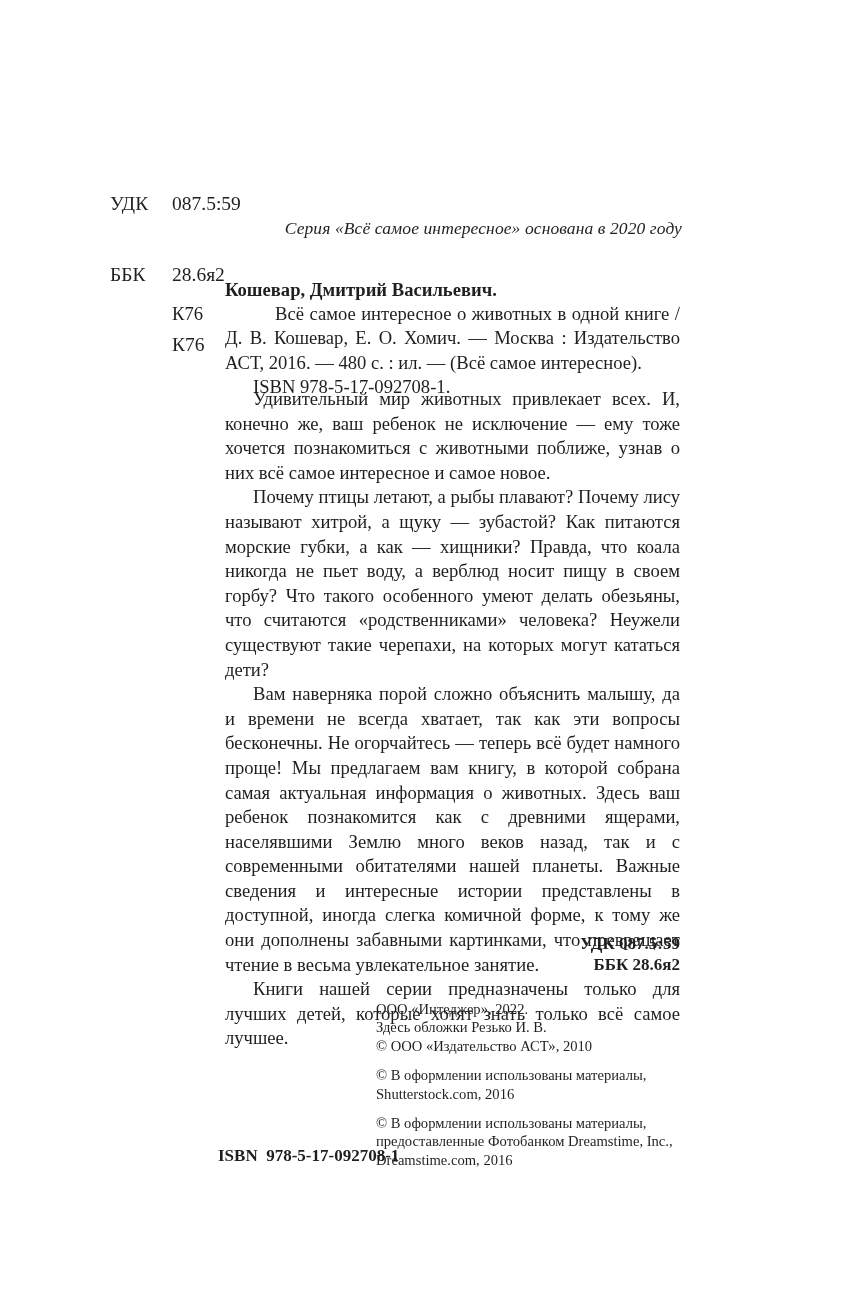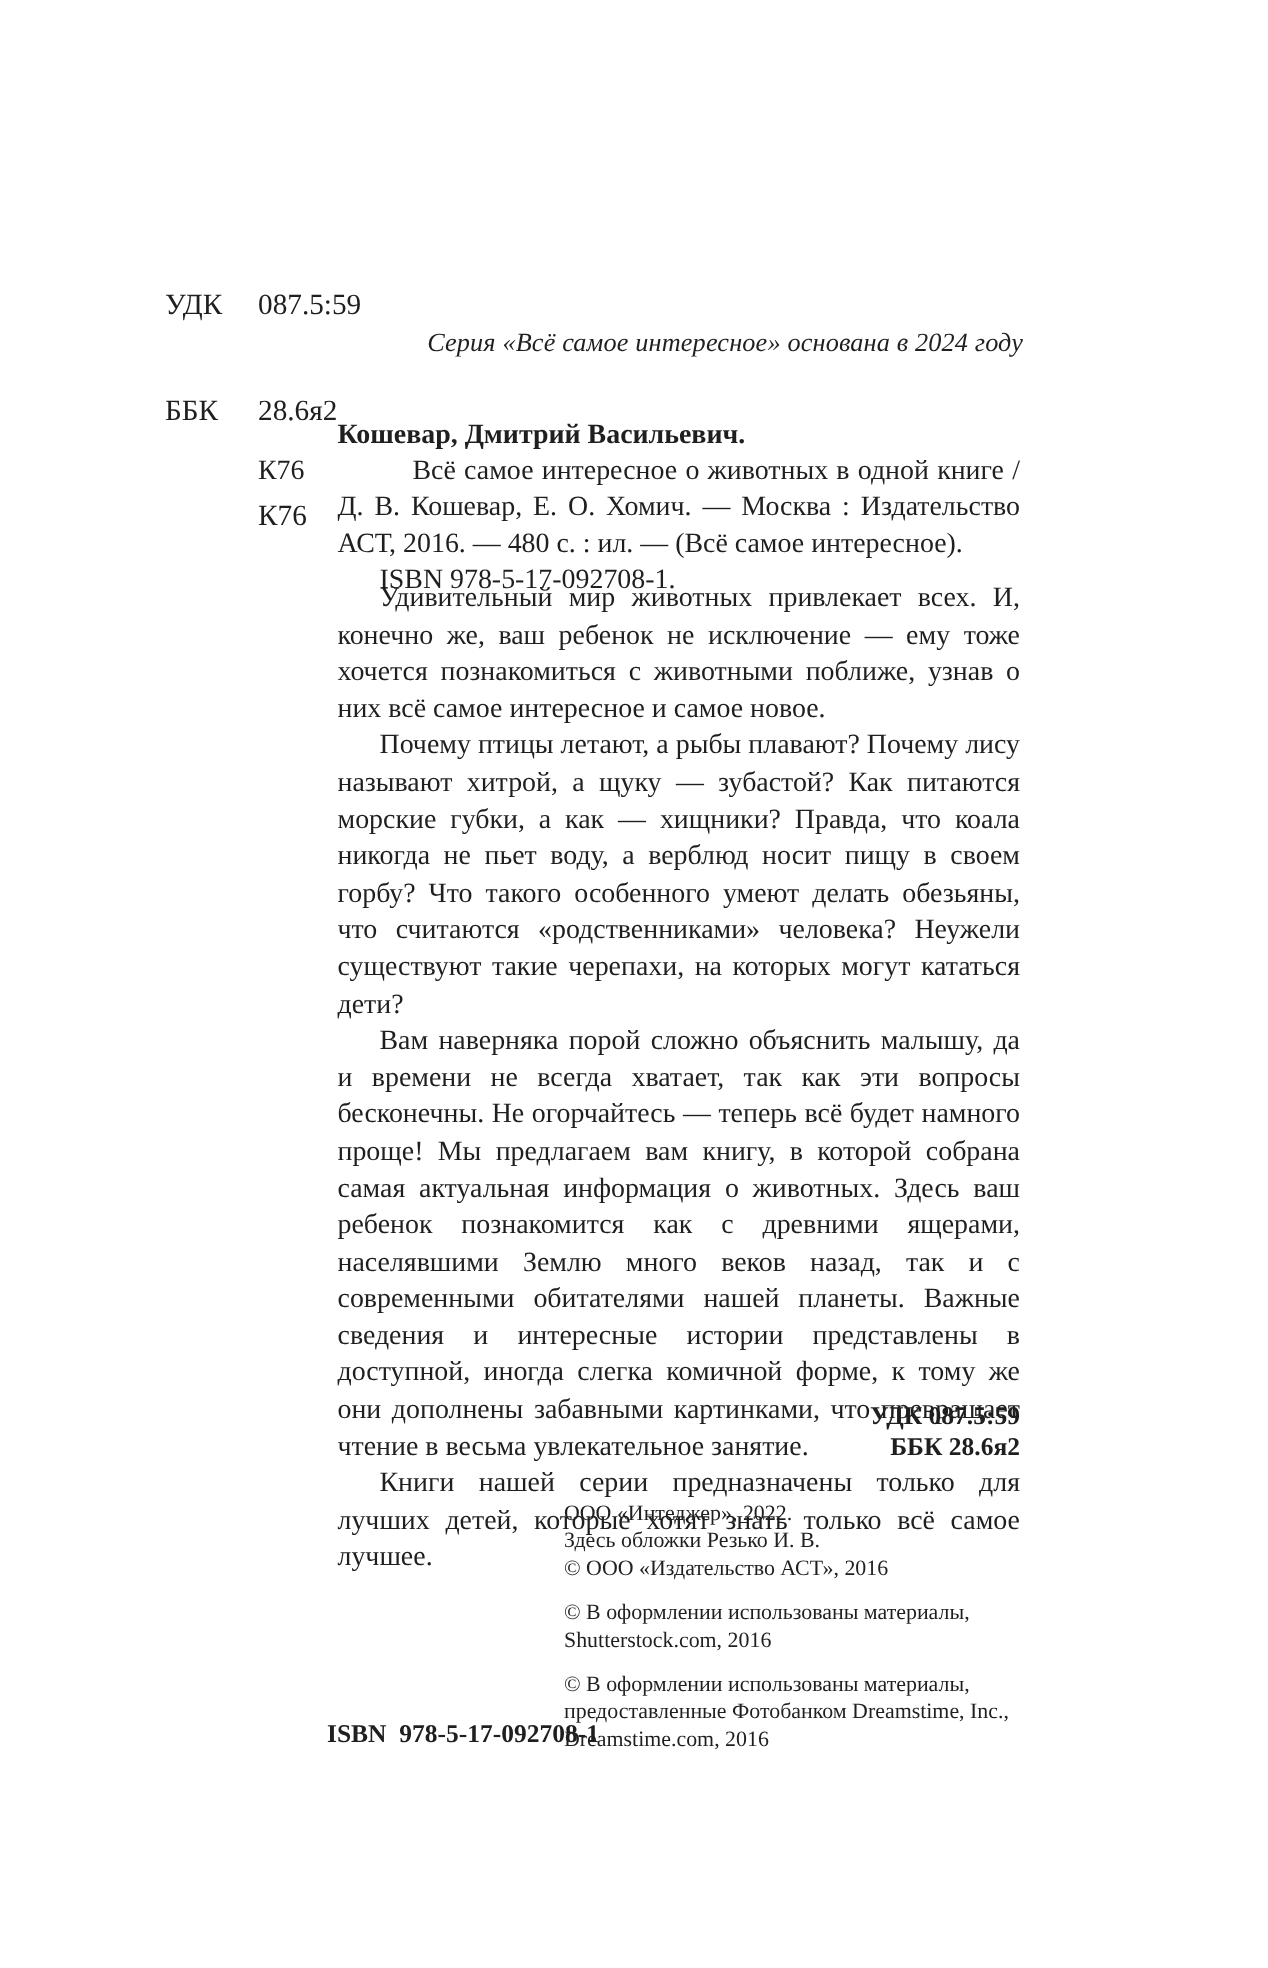--- a/index.html
+++ b/index.html
@@ -149,7 +149,7 @@
     <span class="row row-k76"><span>К76</span></span>
   </div>
 
-  <div class="series-line">Серия  «Всё самое интересное» основана в 2024 году</div>
+  <div class="series-line">Серия  «Всё самое интересное» основана в 2020 году</div>
 
   <div class="shelf-mark">К76</div>
 

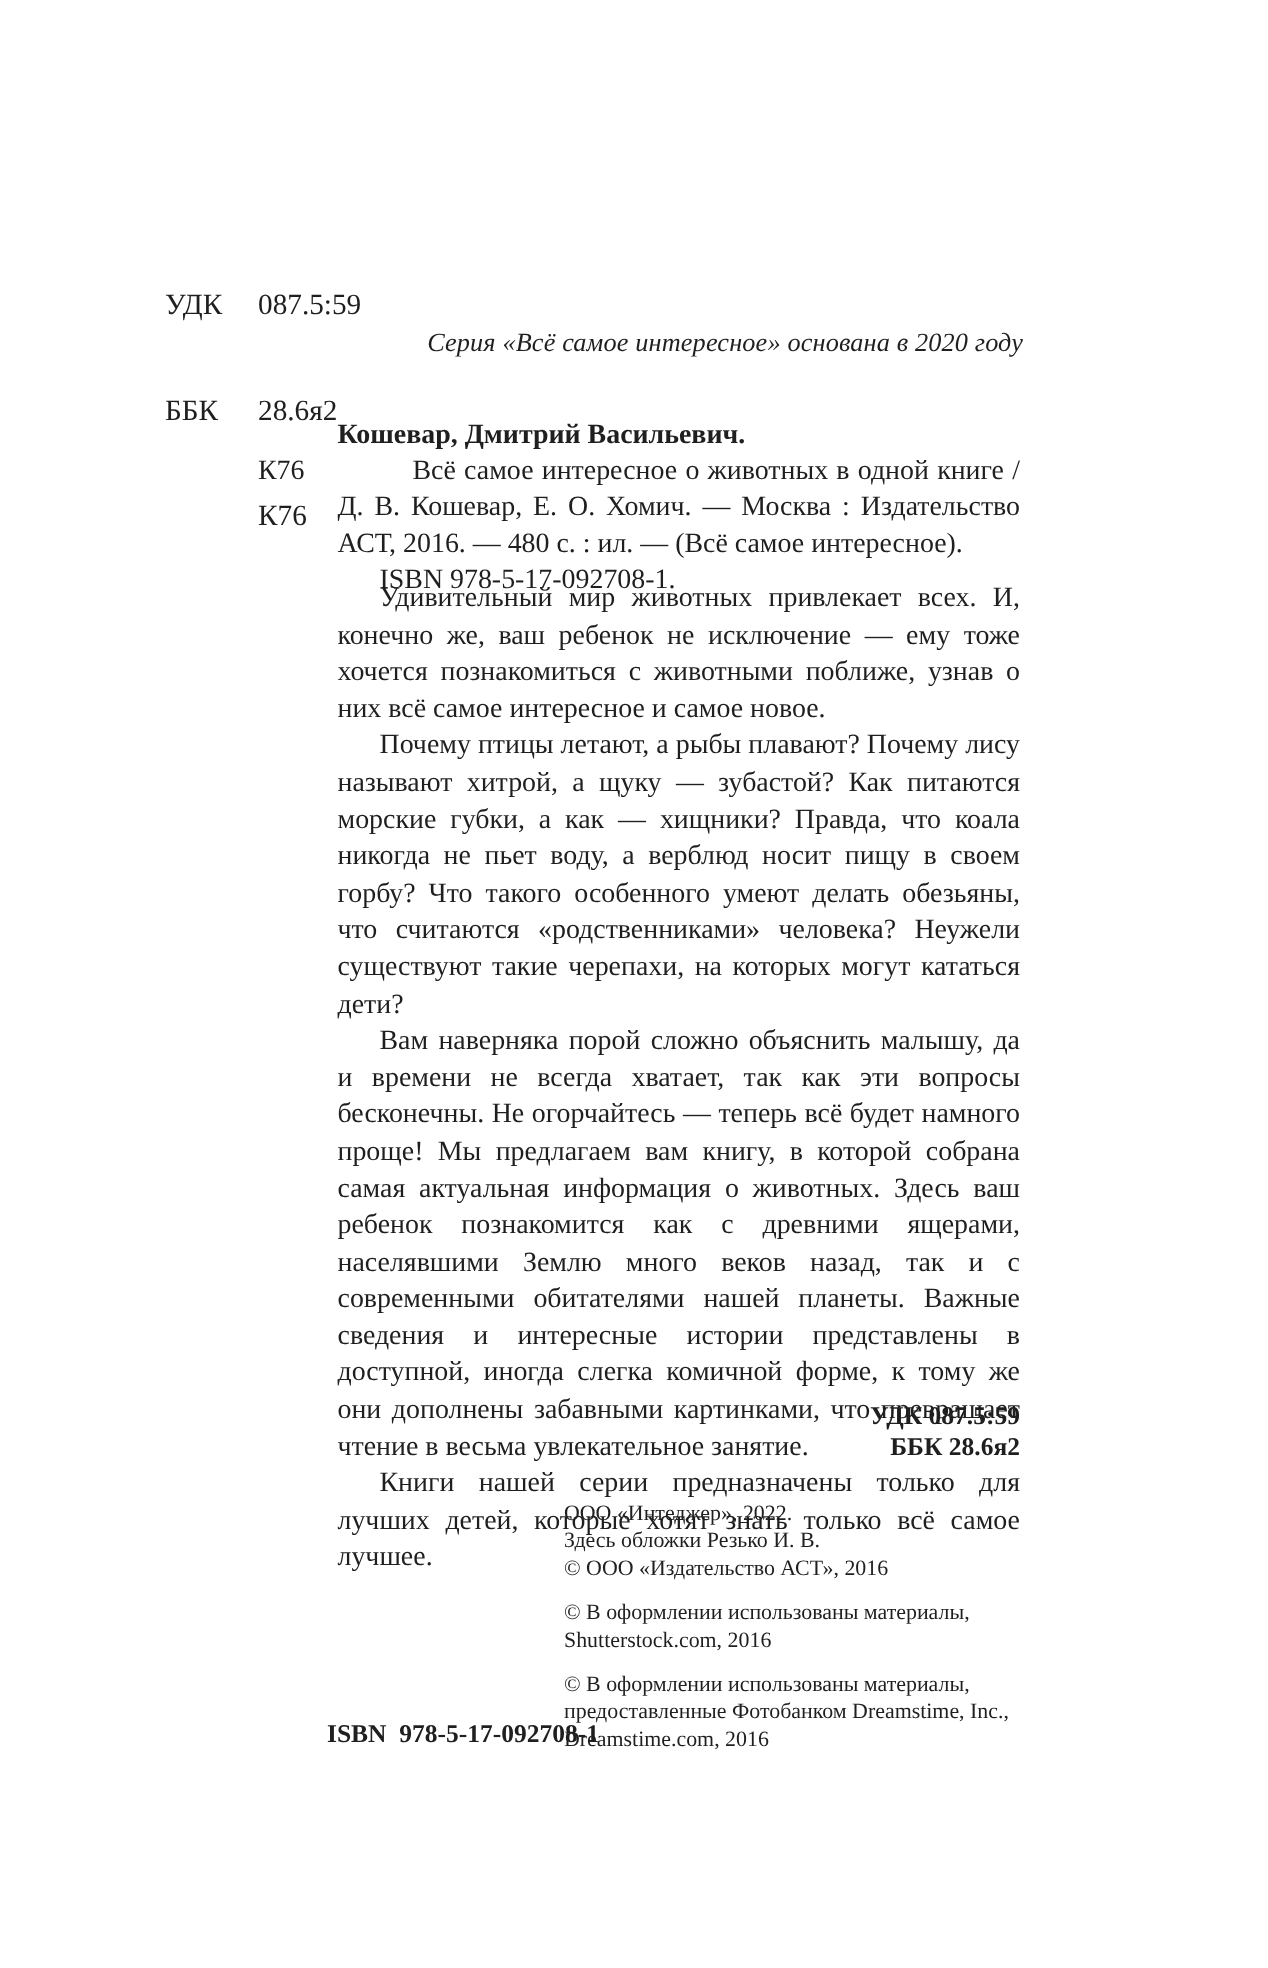--- a/index.html
+++ b/index.html
@@ -175,7 +175,7 @@
     <div class="cgroup">
       <span class="cline">ООО «Интеджер», 2022.</span>
       <span class="cline">Здесь обложки Резько И. В.</span>
-      <span class="cline">© ООО «Издательство АСТ»,  2016</span>
+      <span class="cline">© ООО «Издательство АСТ»,  2010</span>
     </div>
     <div class="cgroup">
       <span class="cline">© В оформлении использованы материалы,</span>

